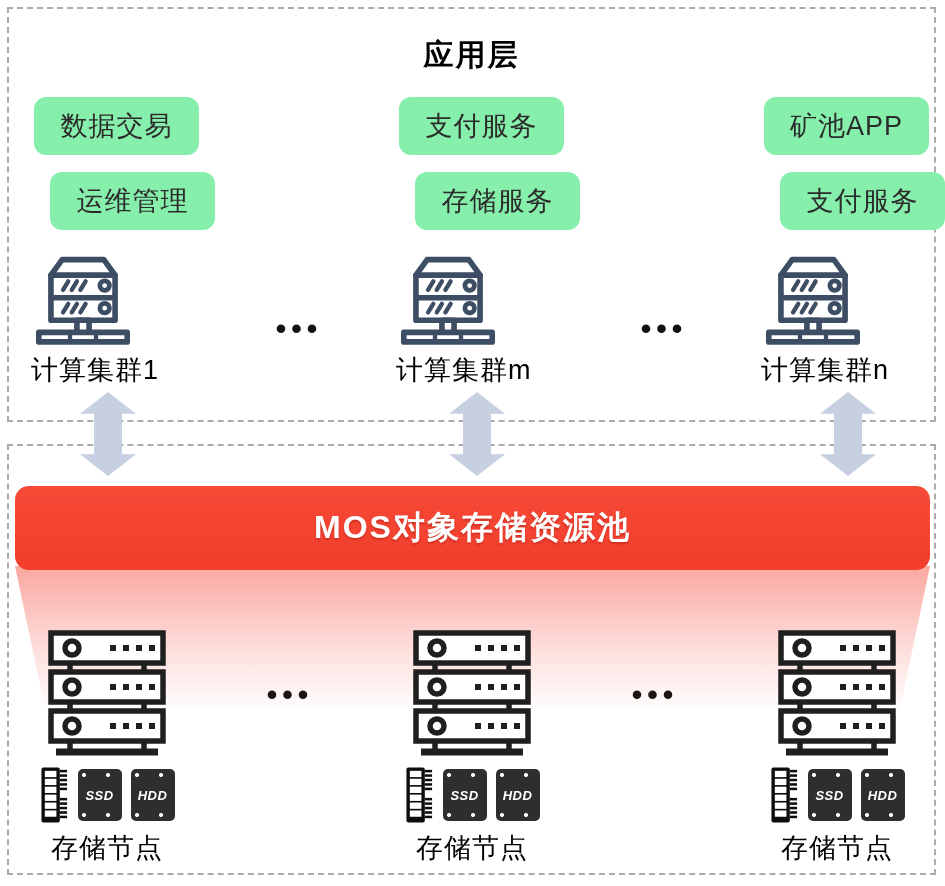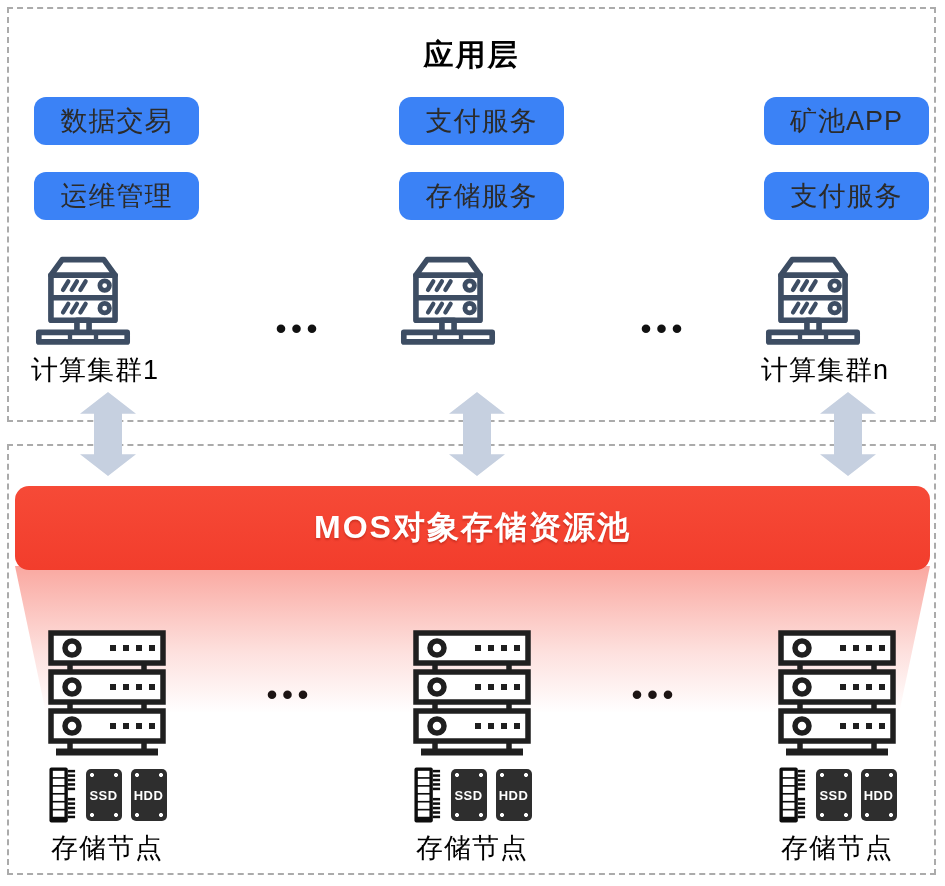--- a/index.html
+++ b/index.html
@@ -15,7 +15,7 @@
                  font-size:30px; font-weight:800; color:#000; letter-spacing:2px; }
 
   
-  .pill { position:absolute; width:165px; height:48px; background:#3b82f6; border-radius:12px;
+  .pill { position:absolute; width:165px; height:58px; background:#86efac; border-radius:12px;
           display:flex; align-items:center; justify-content:center;
           font-size:27px; color:#2b2b2b; letter-spacing:1px; }
   .c0 { left:25px; }  .c1 { left:390px; } .c2 { left:755px; }

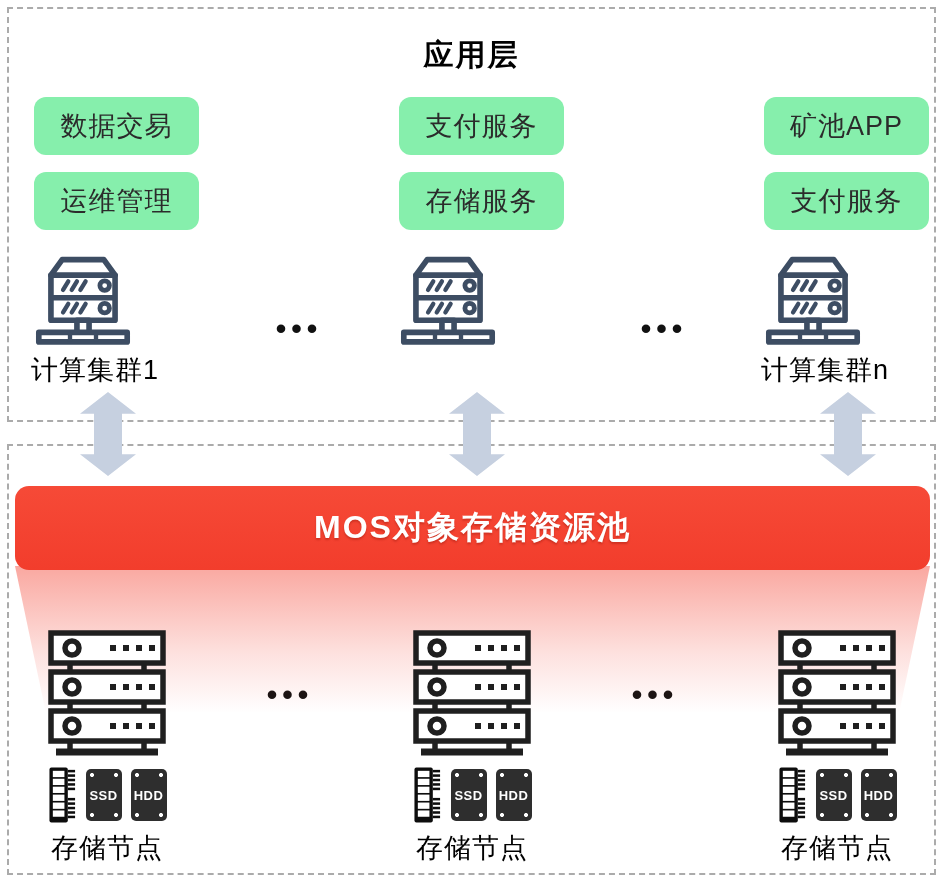--- a/index.html
+++ b/index.html
@@ -19,7 +19,7 @@
           display:flex; align-items:center; justify-content:center;
           font-size:27px; color:#2b2b2b; letter-spacing:1px; }
   .c0 { left:25px; }  .c1 { left:390px; } .c2 { left:755px; }
-  .r0 { top:88px; }   .r1 { top:163px; }
+  .r0 { top:88px; }   .r1 { top:163px;margin-left:16px; }
 
   
   .cluster-group { position:absolute; top:237px; width:170px;

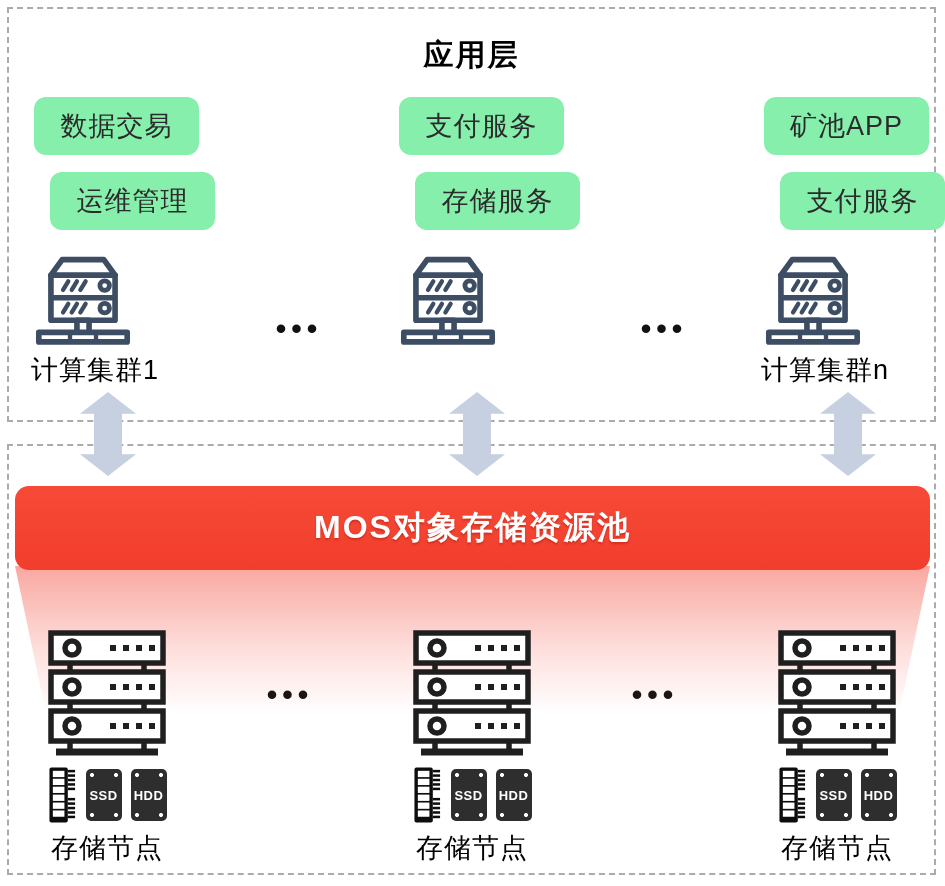--- a/index.html
+++ b/index.html
@@ -131,6 +131,7 @@
         <circle cx="85" cy="43" r="5.5" fill="#ffffff" stroke="#3d4d63" stroke-width="5.5"></circle>
         <circle cx="85" cy="69" r="5.5" fill="#ffffff" stroke="#3d4d63" stroke-width="5.5"></circle>
       </svg>
+      <div class="cluster-label">计算集群m</div>
     </div>
 
     <div class="dots dots-top-2">•••</div>

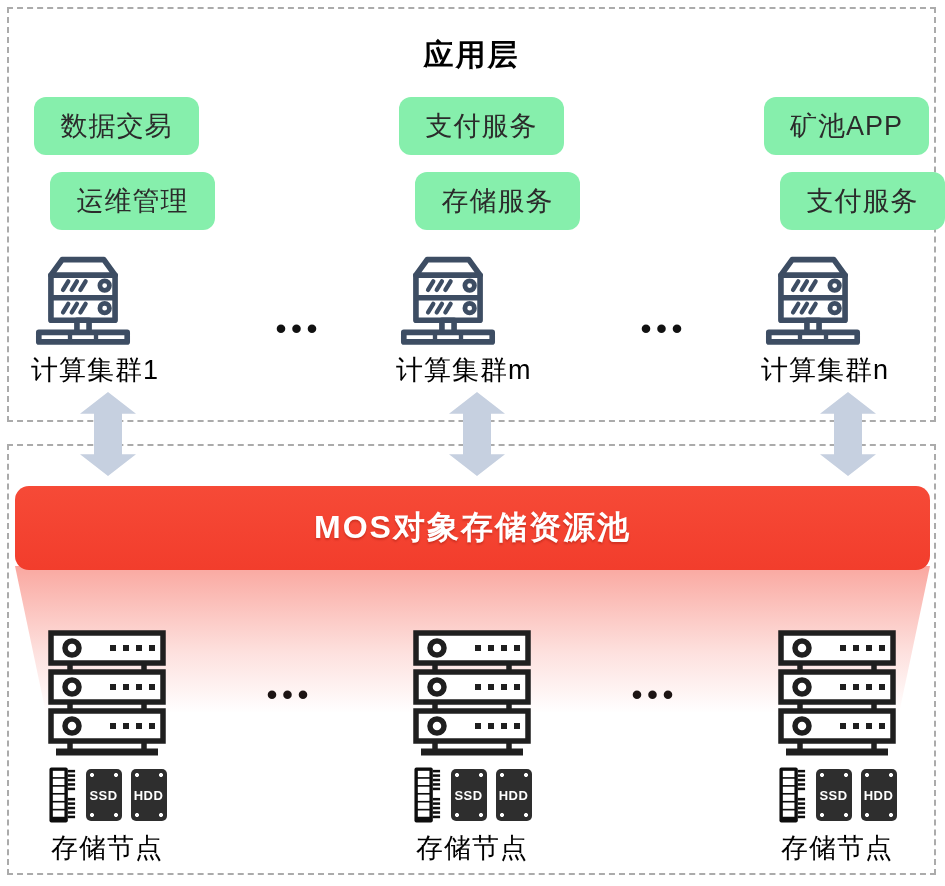--- a/index.html
+++ b/index.html
@@ -57,14 +57,14 @@
                 display:flex; flex-direction:column; align-items:center; }
   .disk-row { margin-top:8px; display:flex; align-items:center; gap:9px; height:58px; }
 
-  .disk-chip { width:36px; height:52px; border-radius:5px; color:#fff; font-size:13px; font-weight:700;
+  .disk-chip { width:44px; height:52px; border-radius:5px; color:#fff; font-size:13px; font-weight:700;
                display:flex; align-items:center; justify-content:center; letter-spacing:0.5px;
                background:
                  radial-gradient(circle at 6px 6px, #fff 1.7px, transparent 2.3px),
                  radial-gradient(circle at 30px 6px, #fff 1.7px, transparent 2.3px),
                  radial-gradient(circle at 6px 46px, #fff 1.7px, transparent 2.3px),
                  radial-gradient(circle at 30px 46px, #fff 1.7px, transparent 2.3px),
-                 #2e2e2e; }
+                 #2e2e2e; font-style: italic; }
   svg { display:block; }
 </style>
 </head>

